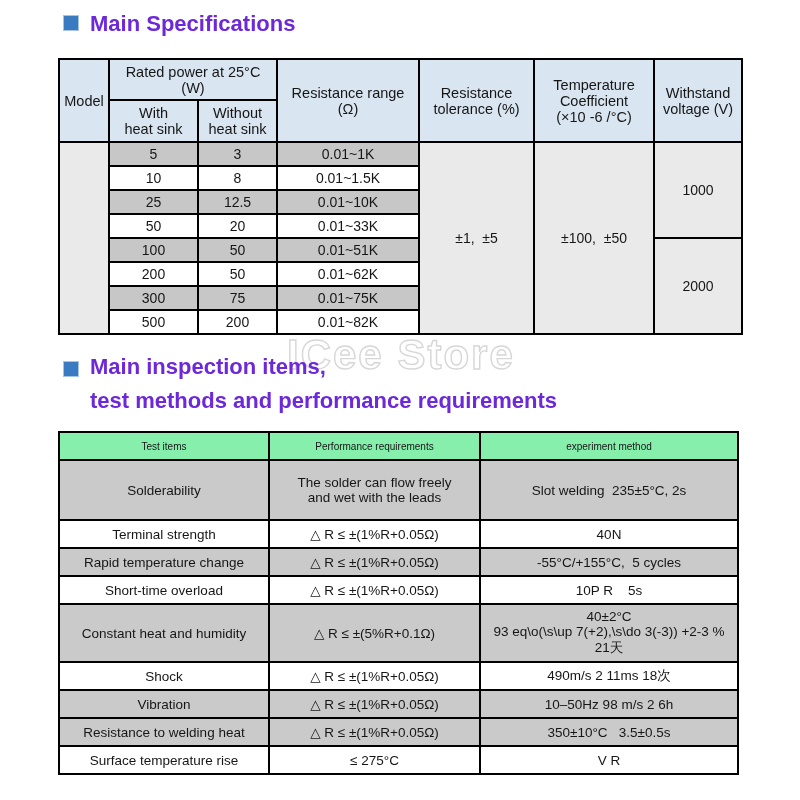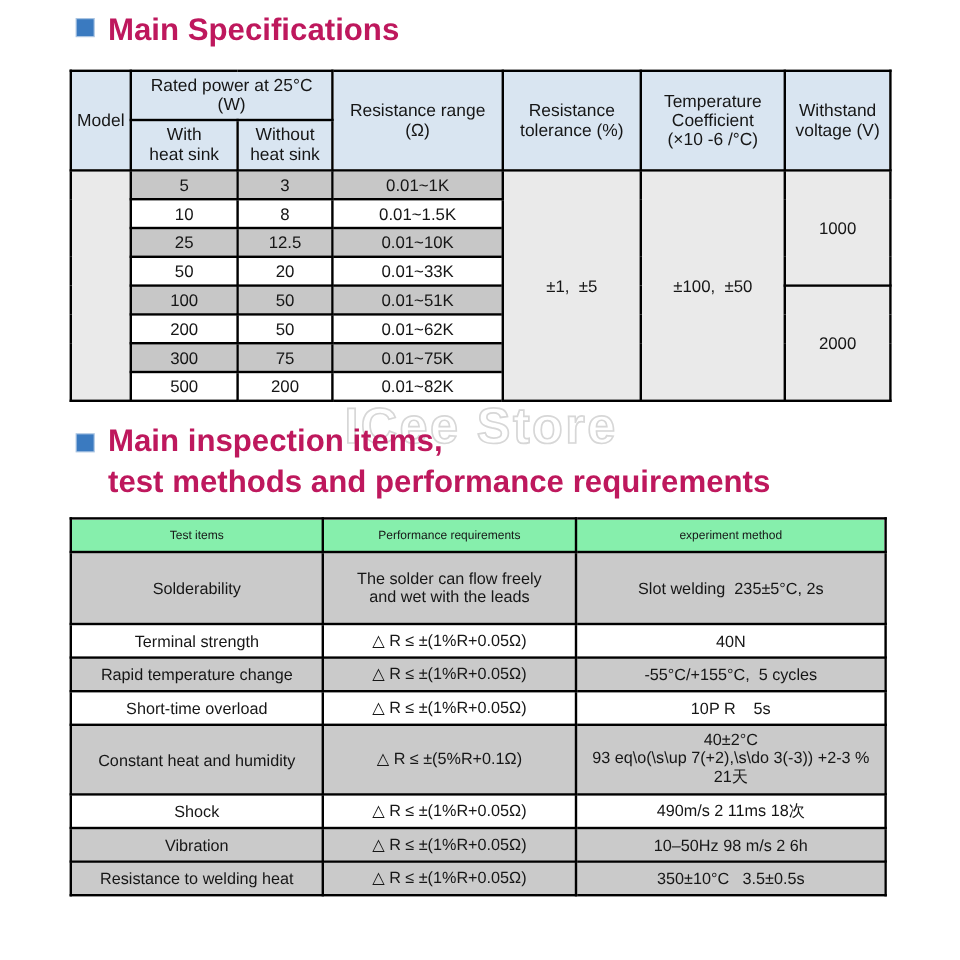--- a/index.html
+++ b/index.html
@@ -9,7 +9,7 @@
     overflow:hidden;
   }
   .section-title{
-    position:absolute;left:90px;font-size:26px;font-weight:700;color:#be185d;
+    position:absolute;left:90px;font-size:22px;font-weight:700;color:#6d28d9;
     line-height:34px;letter-spacing:0px;z-index:2;
   }
   .bullet{

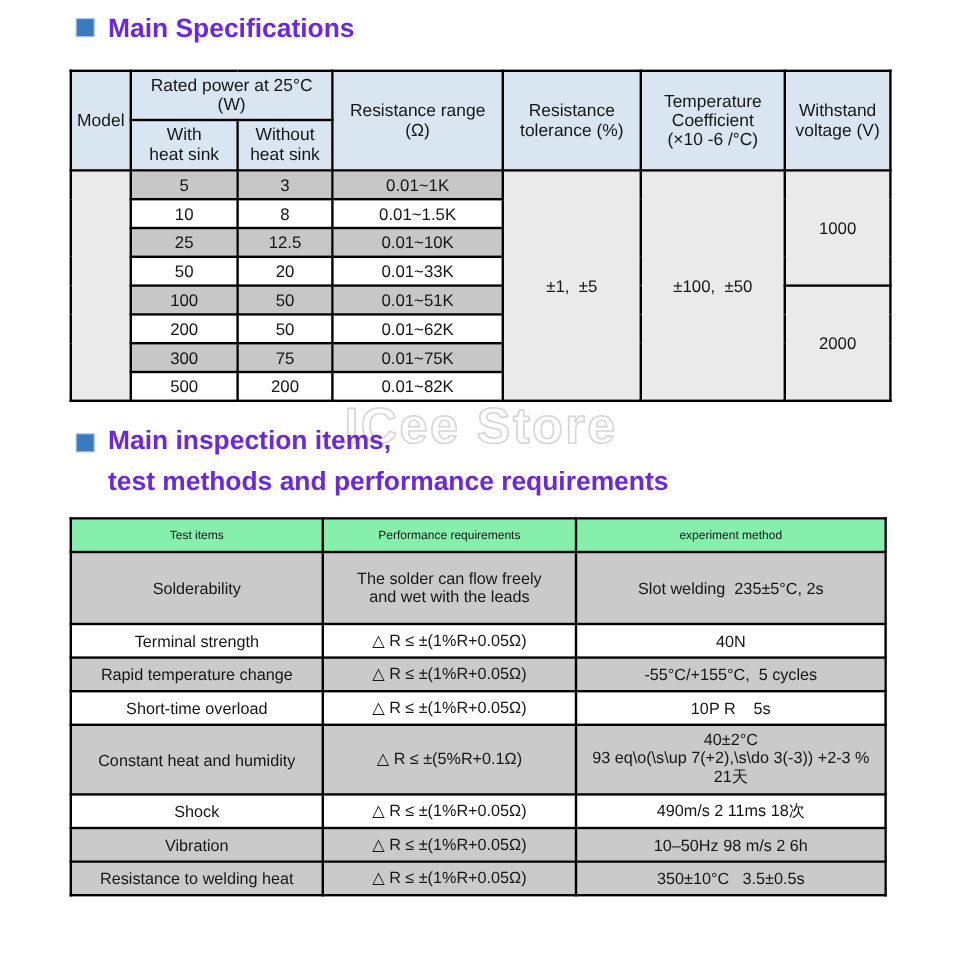--- a/index.html
+++ b/index.html
@@ -186,6 +186,11 @@
     <td>△ R ≤ ±(1%R+0.05Ω)</td>
     <td>350±10°C   3.5±0.5s</td>
   </tr>
+  <tr class="irow-white" style="height:28px">
+    <td>Surface temperature rise</td>
+    <td>≤ 275°C</td>
+    <td>V R</td>
+  </tr>
 </tbody>
   </table>
 

